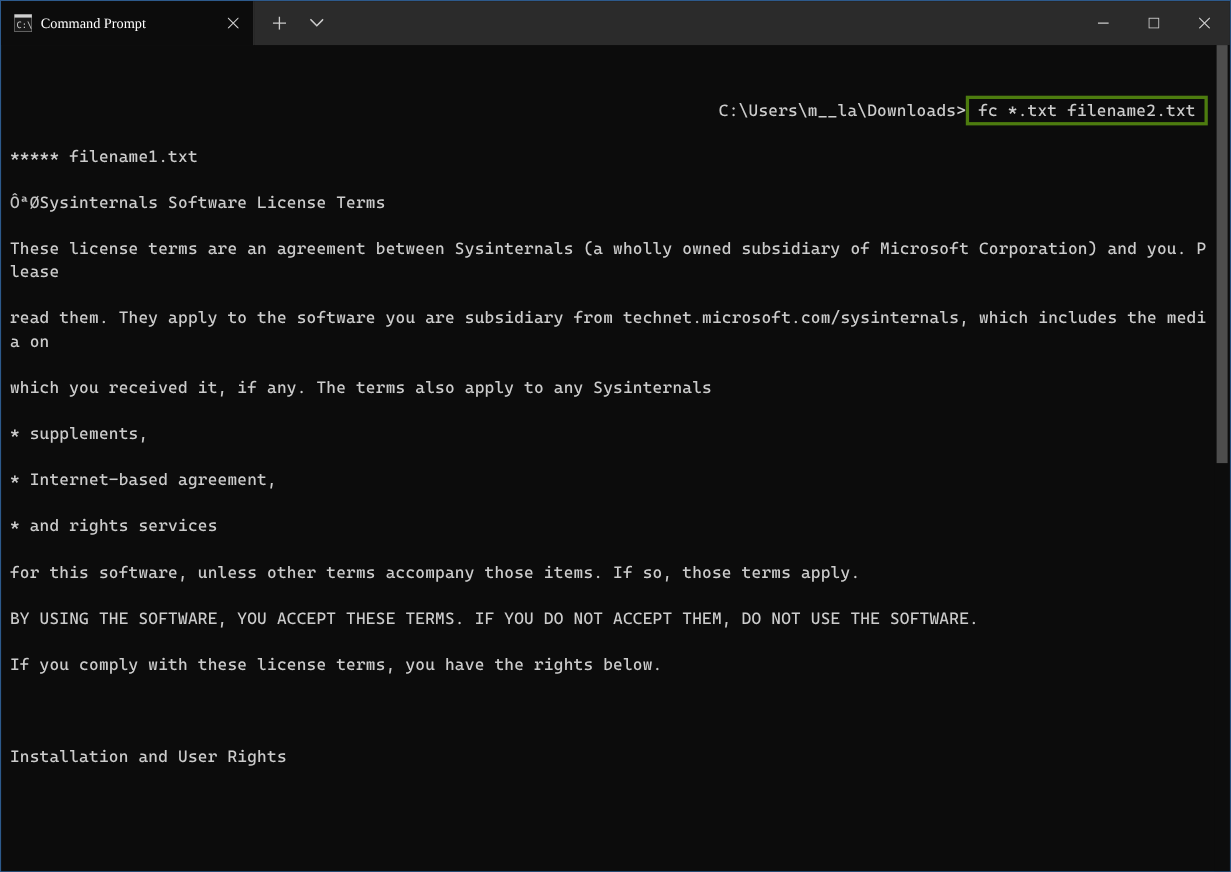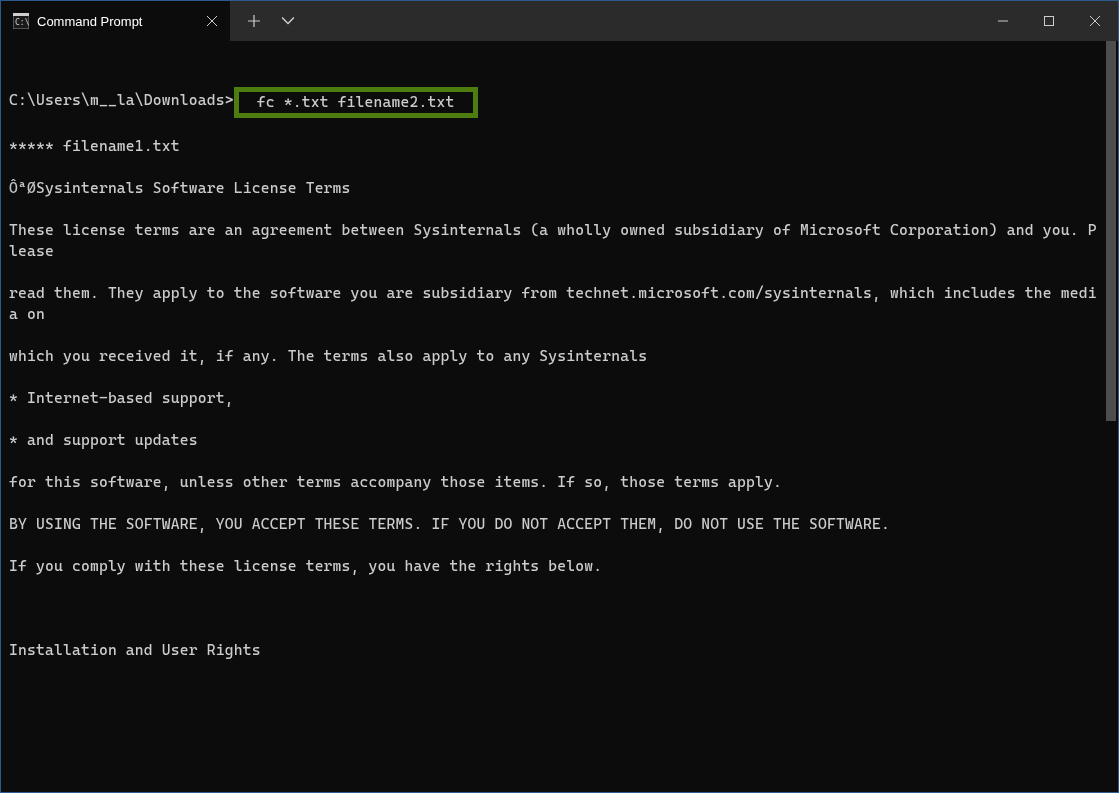--- a/index.html
+++ b/index.html
@@ -49,7 +49,7 @@
       flex: 1;
       color: #ffffff;
       font-size: 13px;
-      font-family: Liberation Sans, sans-serif;
+      font-family: Liberation Serif, serif;
       font-weight: 400;
     }
     .tab-close {

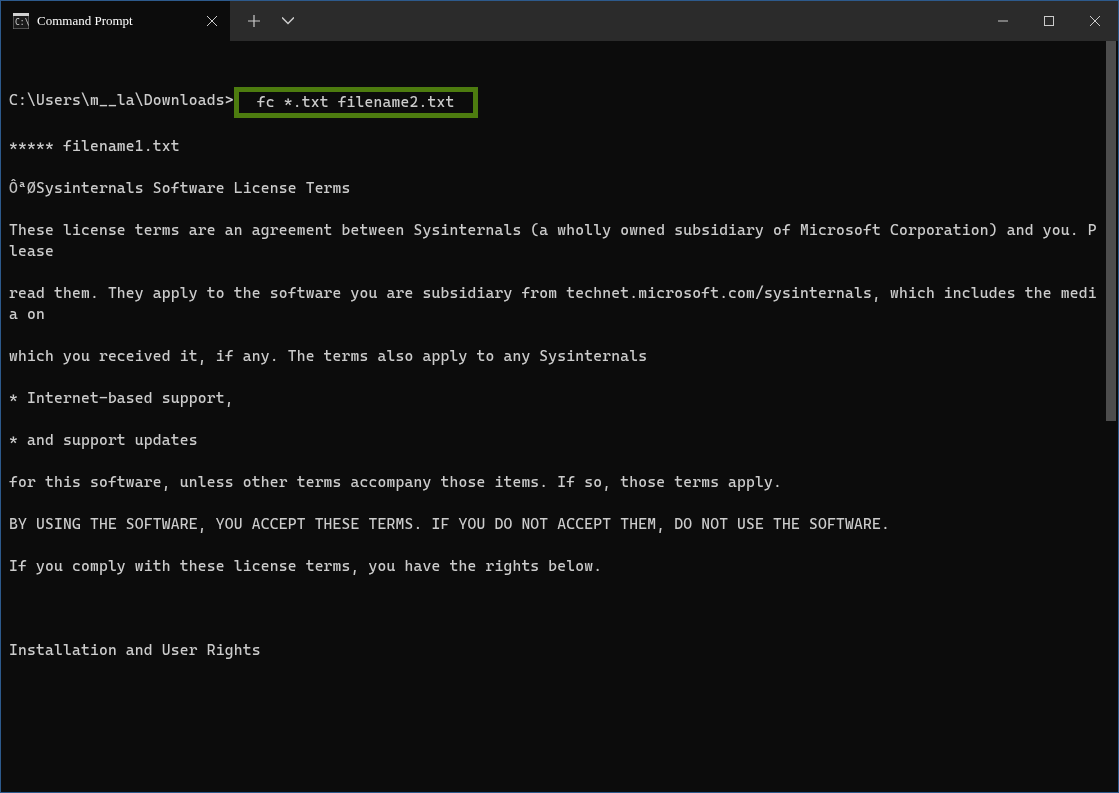--- a/index.html
+++ b/index.html
@@ -123,7 +123,7 @@
       border-radius: 0;
     }
     .line { display: block; }
-    .prompt-line { display: flex; flex-wrap: wrap; }
+    .prompt-line { display: flex; flex-wrap: wrap; justify-content: flex-end; }
     .cmd-highlight {
       border: 5px solid #4d7c0f;
       padding: 0 18px;

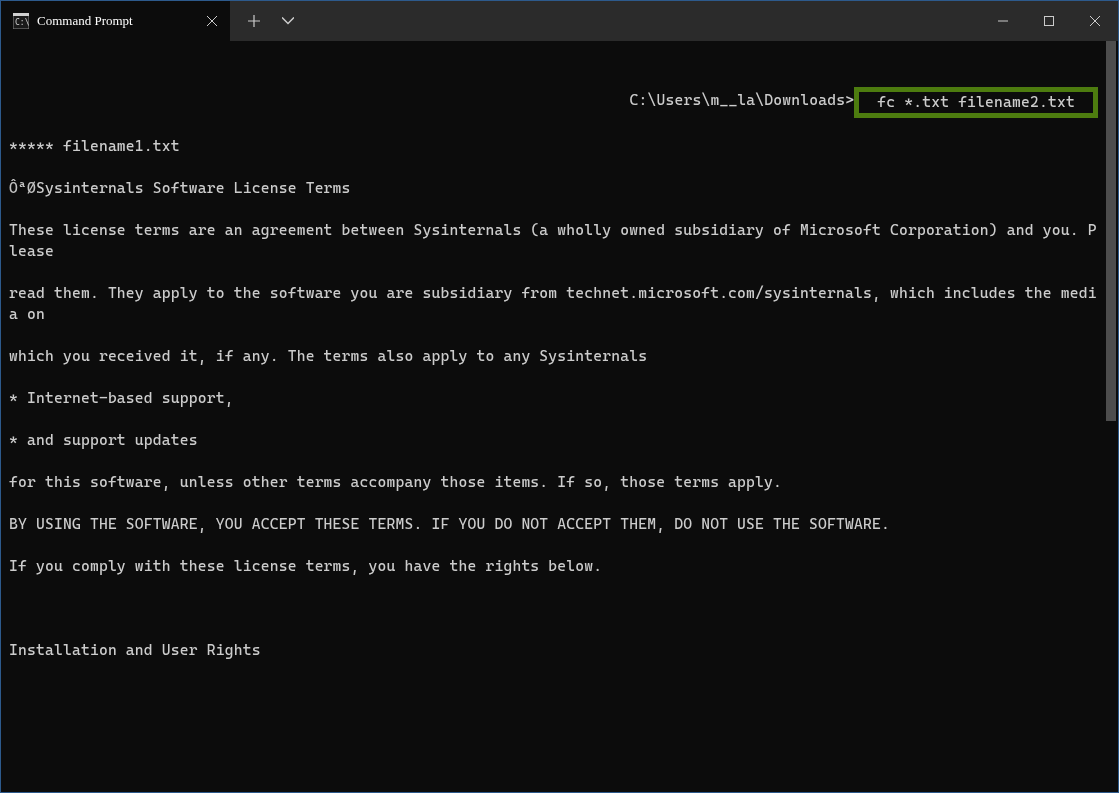--- a/index.html
+++ b/index.html
@@ -125,8 +125,8 @@
     .line { display: block; }
     .prompt-line { display: flex; flex-wrap: wrap; justify-content: flex-end; }
     .cmd-highlight {
-      border: 5px solid #4d7c0f;
-      padding: 0 18px;
+      border: 3px solid #4d7c0f;
+      padding: 0 8px;
       margin: -3px 0;
       display: inline-block;
     }

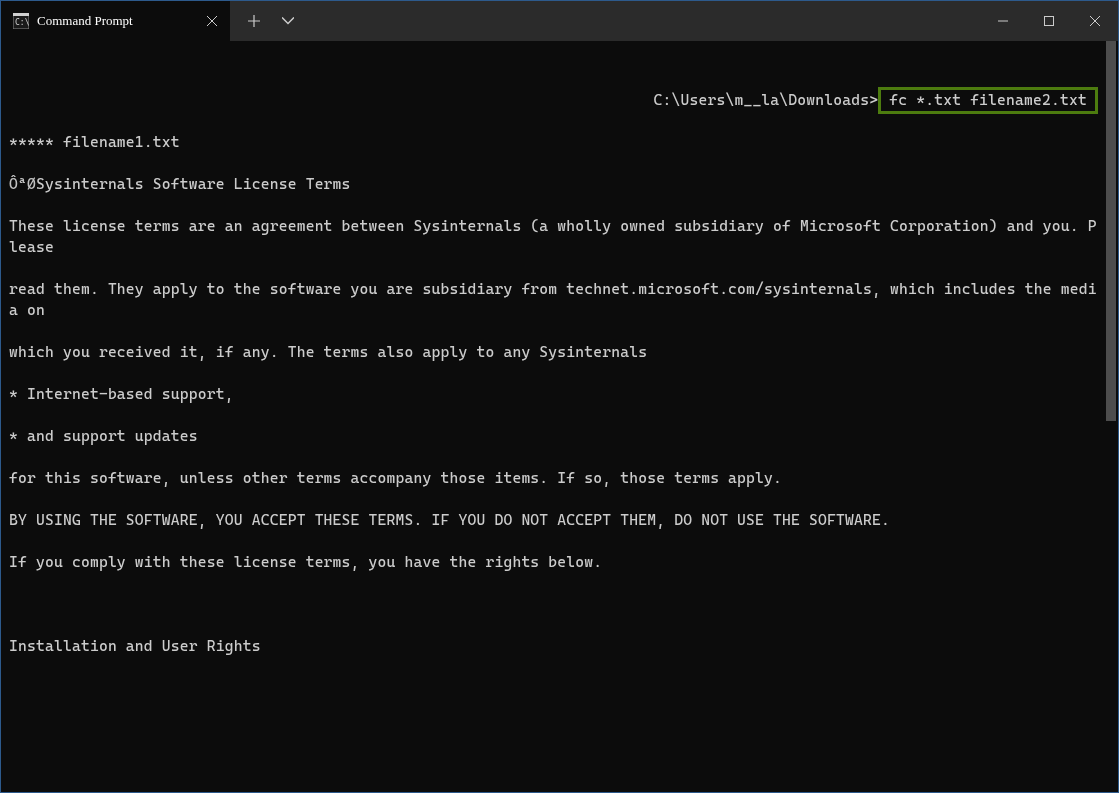--- a/index.html
+++ b/index.html
@@ -191,6 +191,7 @@
 <span class="line">These license terms are an agreement between Sysinternals (a wholly owned subsidiary of Microsoft Corporation) and you. Please</span>
 <span class="line">read them. They apply to the software you are subsidiary from technet.microsoft.com/sysinternals, which includes the media on</span>
 <span class="line">which you received it, if any. The terms also apply to any Sysinternals</span>
+<span class="line">* supplements,</span>
 <span class="line">* Internet-based support,</span>
 <span class="line">* and support updates</span>
 <span class="line">for this software, unless other terms accompany those items. If so, those terms apply.</span>

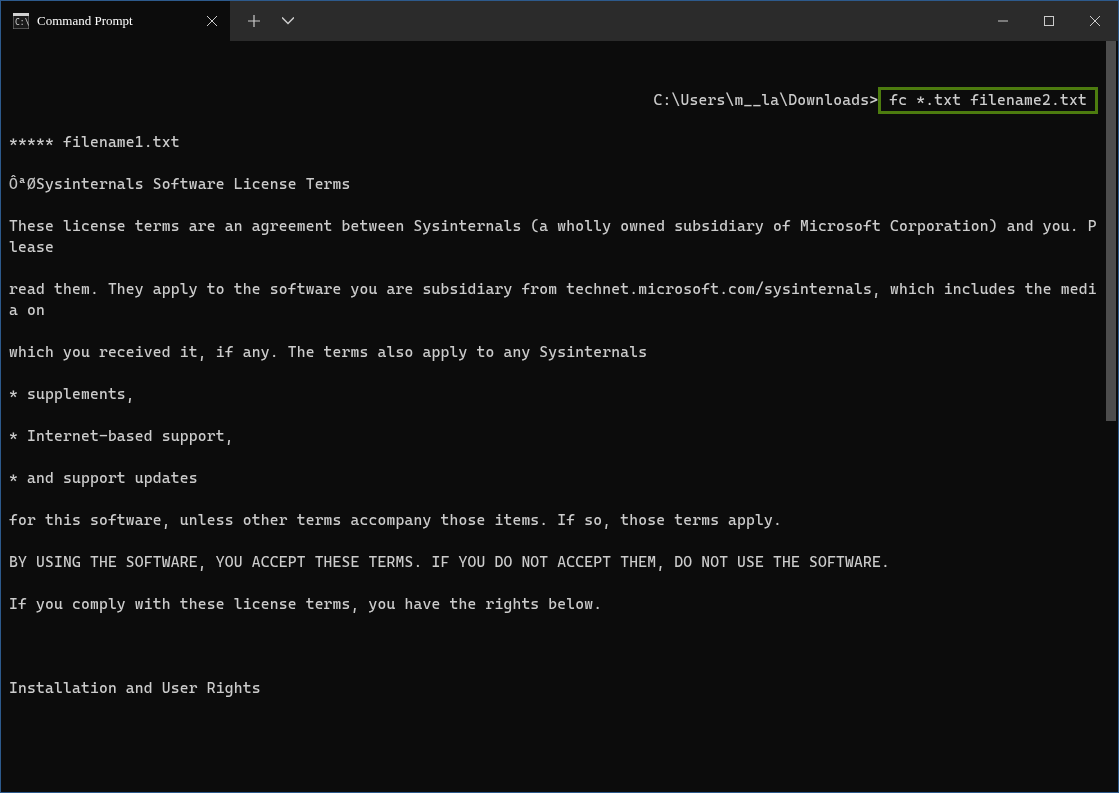--- a/index.html
+++ b/index.html
@@ -192,7 +192,7 @@
 <span class="line">read them. They apply to the software you are subsidiary from technet.microsoft.com/sysinternals, which includes the media on</span>
 <span class="line">which you received it, if any. The terms also apply to any Sysinternals</span>
 <span class="line">* supplements,</span>
-<span class="line">* Internet-based support,</span>
+<span class="line">* Internet-based agreement,</span>
 <span class="line">* and support updates</span>
 <span class="line">for this software, unless other terms accompany those items. If so, those terms apply.</span>
 <span class="line">BY USING THE SOFTWARE, YOU ACCEPT THESE TERMS. IF YOU DO NOT ACCEPT THEM, DO NOT USE THE SOFTWARE.</span>

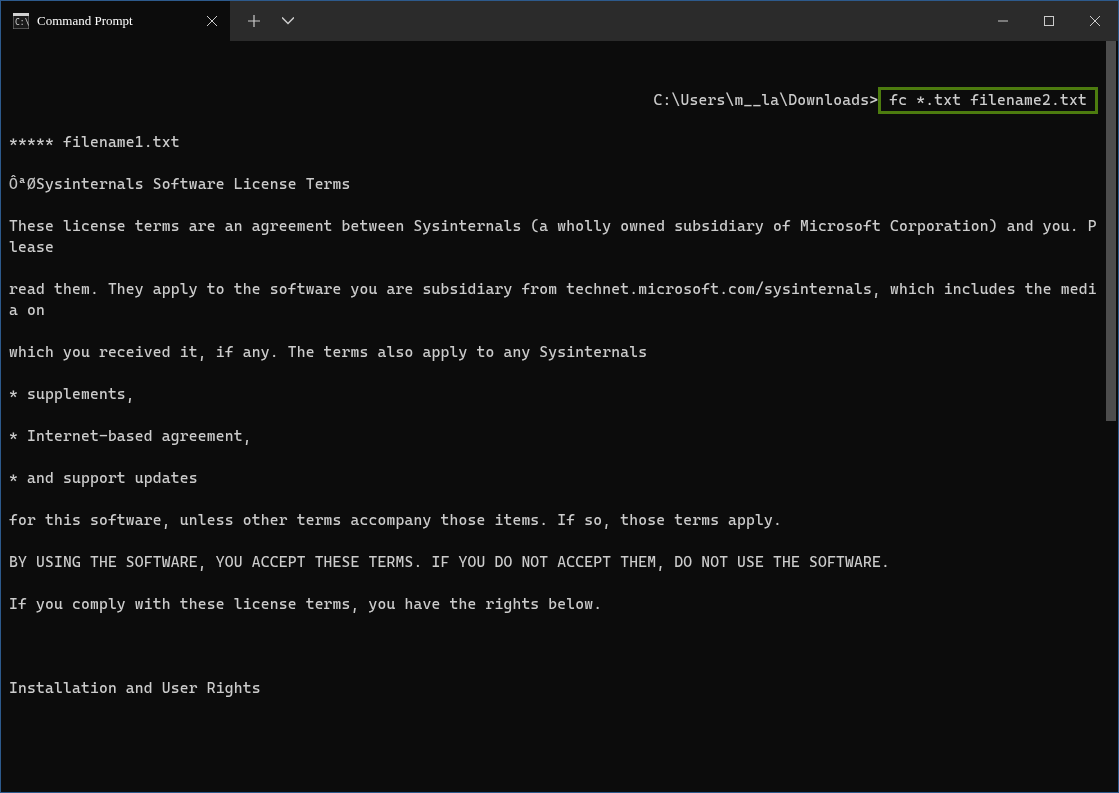--- a/index.html
+++ b/index.html
@@ -193,7 +193,7 @@
 <span class="line">which you received it, if any. The terms also apply to any Sysinternals</span>
 <span class="line">* supplements,</span>
 <span class="line">* Internet-based agreement,</span>
-<span class="line">* and support updates</span>
+<span class="line">* and rights services</span>
 <span class="line">for this software, unless other terms accompany those items. If so, those terms apply.</span>
 <span class="line">BY USING THE SOFTWARE, YOU ACCEPT THESE TERMS. IF YOU DO NOT ACCEPT THEM, DO NOT USE THE SOFTWARE.</span>
 <span class="line">If you comply with these license terms, you have the rights below.</span>

